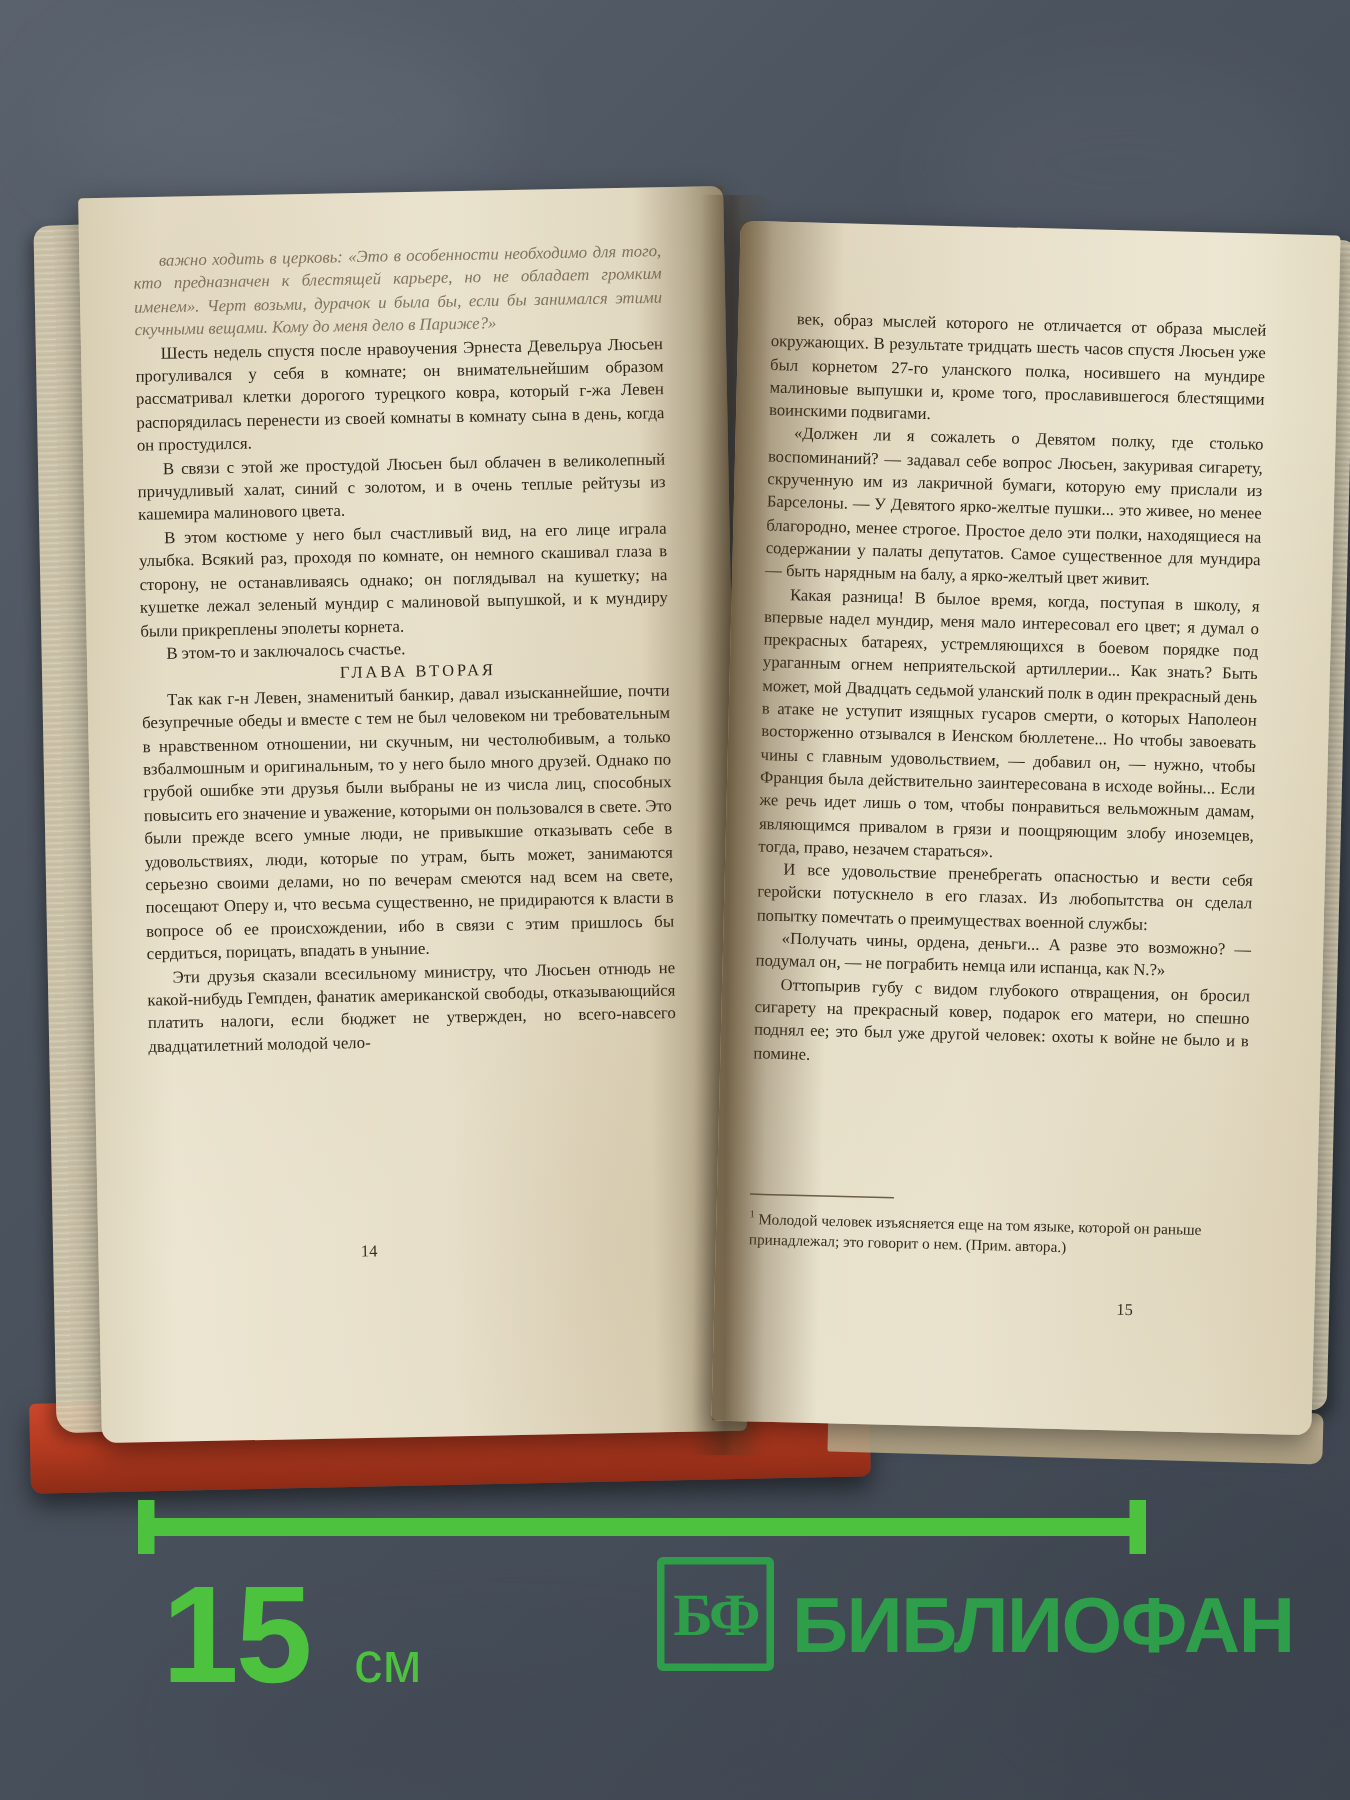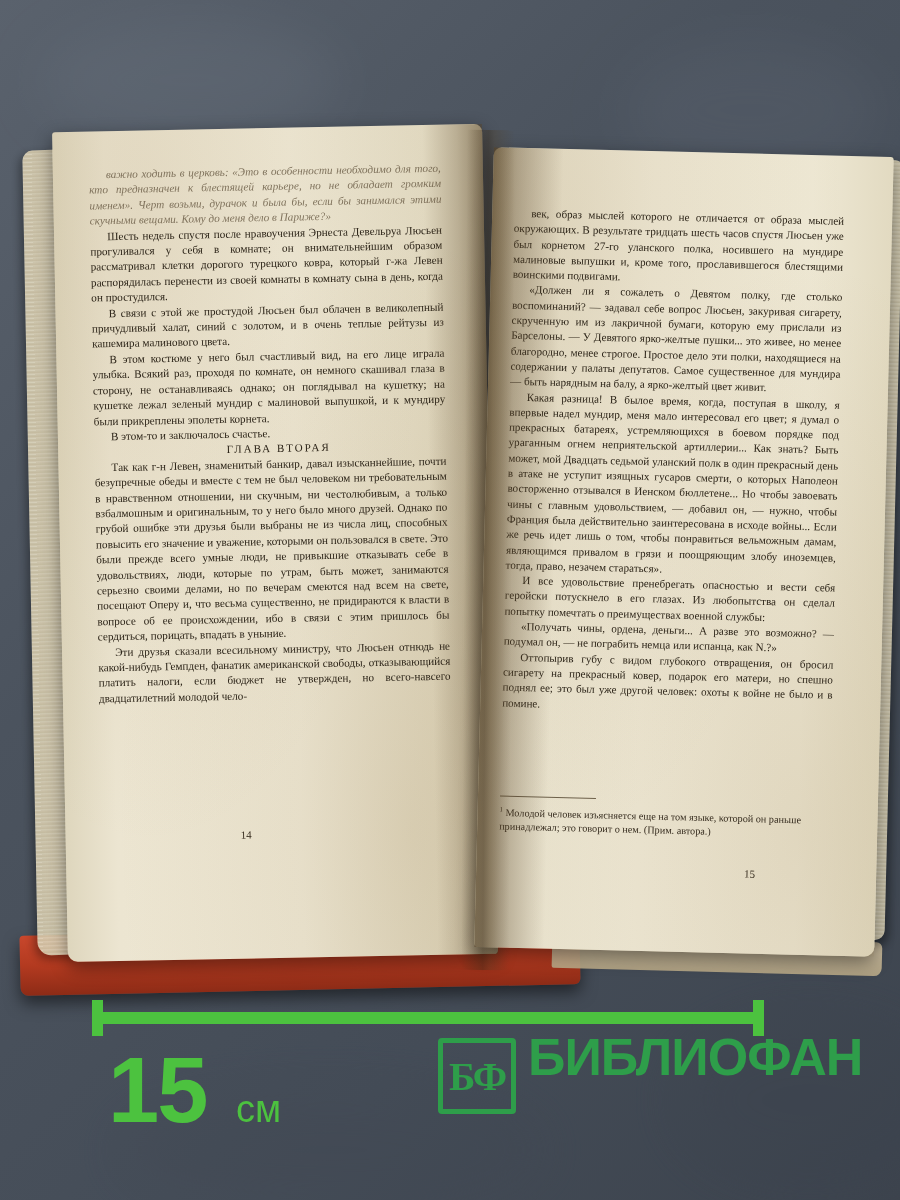--- a/index.html
+++ b/index.html
@@ -310,7 +310,7 @@
   #logo-text {
     position: absolute;
     left: 528px;
-    top: 37px;
+    top: 64px;
     font-family: "Liberation Sans", sans-serif;
     font-weight: bold;
     font-size: 52px;

